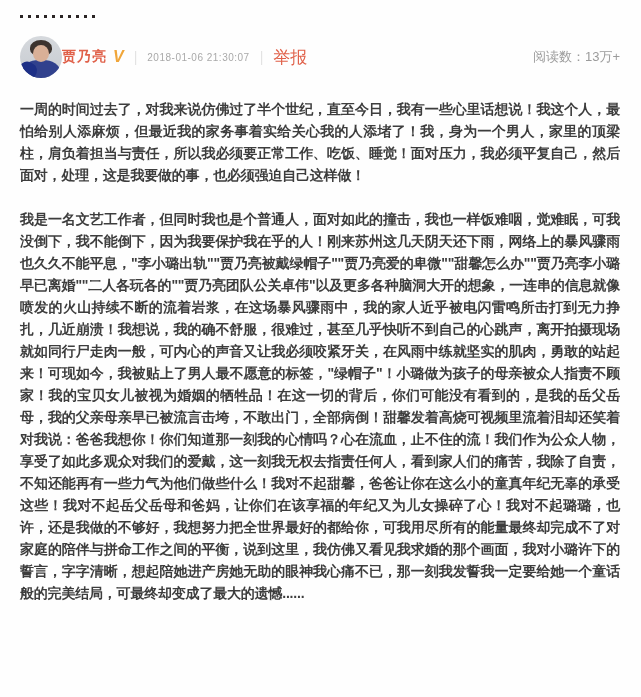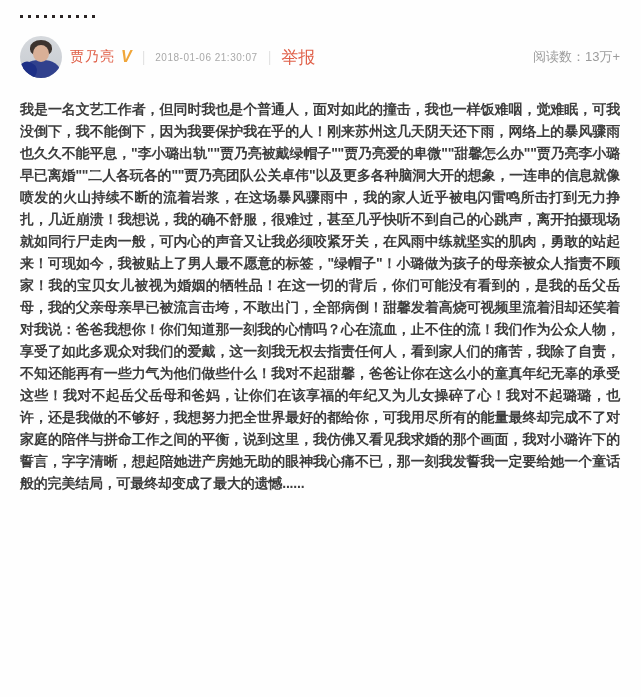--- a/index.html
+++ b/index.html
@@ -27,7 +27,7 @@
   .avatar .face{position:absolute;left:13px;top:9px;width:16px;height:17px;border-radius:50%;background:#d9b097;}
   .avatar .torso{position:absolute;left:2px;top:24px;width:38px;height:24px;border-radius:45% 45% 0 0;background:#31418d;}
   .avatar .sash{position:absolute;left:-2px;top:26px;width:18px;height:20px;border-radius:40%;background:#1d2f86;transform:rotate(28deg);}
-  .author{color:var(--accent);font-size:14px;font-weight:400;margin-left:8px;letter-spacing:1px;cursor:pointer;}
+  .author{color:var(--accent);font-size:14px;font-weight:700;margin-left:0;letter-spacing:1px;cursor:pointer;}
   .vbadge{color:var(--badge);font-size:16px;font-weight:900;font-style:italic;margin-left:6px;}
   .hsep{color:var(--divider);font-size:14px;margin:0 10px;}
   .timestamp{color:#a9a9a9;font-size:10px;letter-spacing:0.5px;}

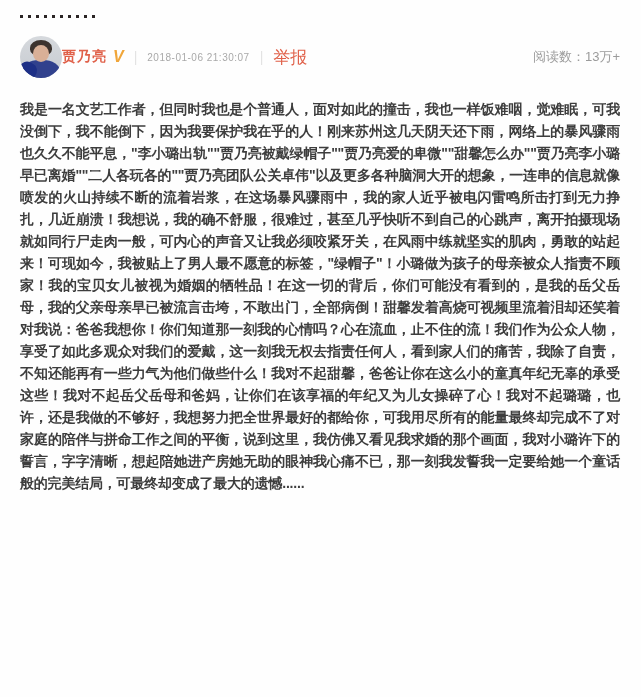--- a/index.html
+++ b/index.html
@@ -75,6 +75,7 @@
   </div>
 
   <div class="content">
+    <p>一周的时间过去了，对我来说仿佛过了半个世纪，直至今日，我有一些心里话想说！我这个人，最怕给别人添麻烦，但最近我的家务事着实给关心我的人添堵了！我，身为一个男人，家里的顶梁柱，肩负着担当与责任，所以我必须要正常工作、吃饭、睡觉！面对压力，我必须平复自己，然后面对，处理，这是我要做的事，也必须强迫自己这样做！</p>
     <p>我是一名文艺工作者，但同时我也是个普通人，面对如此的撞击，我也一样饭难咽，觉难眠，可我没倒下，我不能倒下，因为我要保护我在乎的人！刚来苏州这几天阴天还下雨，网络上的暴风骤雨也久久不能平息，"李小璐出轨""贾乃亮被戴绿帽子""贾乃亮爱的卑微""甜馨怎么办""贾乃亮李小璐早已离婚""二人各玩各的""贾乃亮团队公关卓伟"以及更多各种脑洞大开的想象，一连串的信息就像喷发的火山持续不断的流着岩浆，在这场暴风骤雨中，我的家人近乎被电闪雷鸣所击打到无力挣扎，几近崩溃！我想说，我的确不舒服，很难过，甚至几乎快听不到自己的心跳声，离开拍摄现场就如同行尸走肉一般，可内心的声音又让我必须咬紧牙关，在风雨中练就坚实的肌肉，勇敢的站起来！可现如今，我被贴上了男人最不愿意的标签，"绿帽子"！小璐做为孩子的母亲被众人指责不顾家！我的宝贝女儿被视为婚姻的牺牲品！在这一切的背后，你们可能没有看到的，是我的岳父岳母，我的父亲母亲早已被流言击垮，不敢出门，全部病倒！甜馨发着高烧可视频里流着泪却还笑着对我说：爸爸我想你！你们知道那一刻我的心情吗？心在流血，止不住的流！我们作为公众人物，享受了如此多观众对我们的爱戴，这一刻我无权去指责任何人，看到家人们的痛苦，我除了自责，不知还能再有一些力气为他们做些什么！我对不起甜馨，爸爸让你在这么小的童真年纪无辜的承受这些！我对不起岳父岳母和爸妈，让你们在该享福的年纪又为儿女操碎了心！我对不起璐璐，也许，还是我做的不够好，我想努力把全世界最好的都给你，可我用尽所有的能量最终却完成不了对家庭的陪伴与拼命工作之间的平衡，说到这里，我仿佛又看见我求婚的那个画面，我对小璐许下的誓言，字字清晰，想起陪她进产房她无助的眼神我心痛不已，那一刻我发誓我一定要给她一个童话般的完美结局，可最终却变成了最大的遗憾......</p>
   </div>
 

